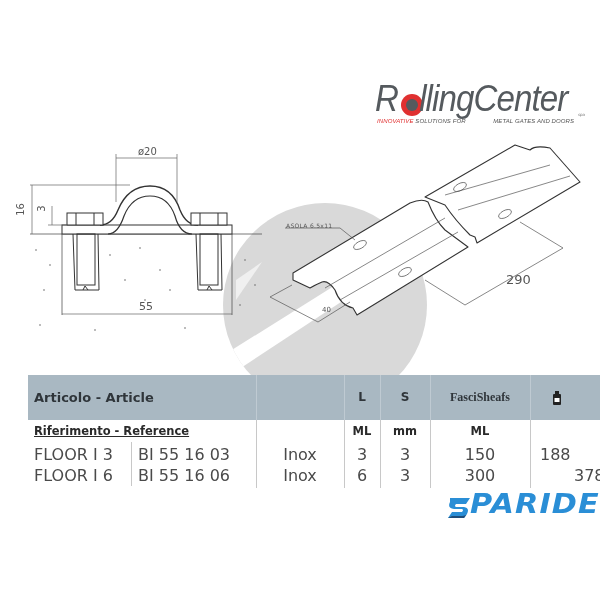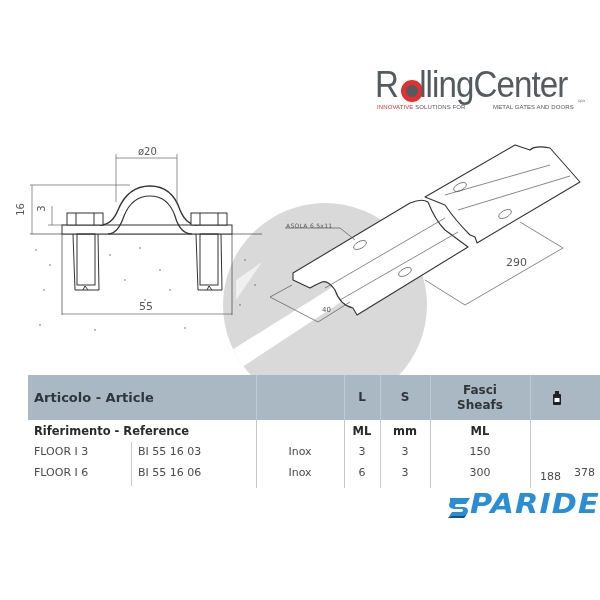--- a/index.html
+++ b/index.html
@@ -8,7 +8,7 @@
   
   .wm { position:absolute; left:0; top:0; width:600px; height:600px; }
   
-  .logo { position:absolute; left:375px; top:68px; width:222px; height:48px; }
+  .logo { position:absolute; left:375px; top:82px; width:222px; height:48px;font-style:italic; }
   .logo-text { position:absolute; left:0; top:-4px; font-family:"Liberation Sans", sans-serif; font-size:36px; letter-spacing:-1px; color:#555a5e; font-weight:normal; white-space:nowrap; transform:scaleX(0.92); transform-origin:left; }
   .logo-tag { position:absolute; left:2px; top:36px; font-size:6px; color:#555; white-space:nowrap; font-family:"Liberation Sans", sans-serif; letter-spacing:0.1px; }
   .logo-tag .red { color:#e03030; }

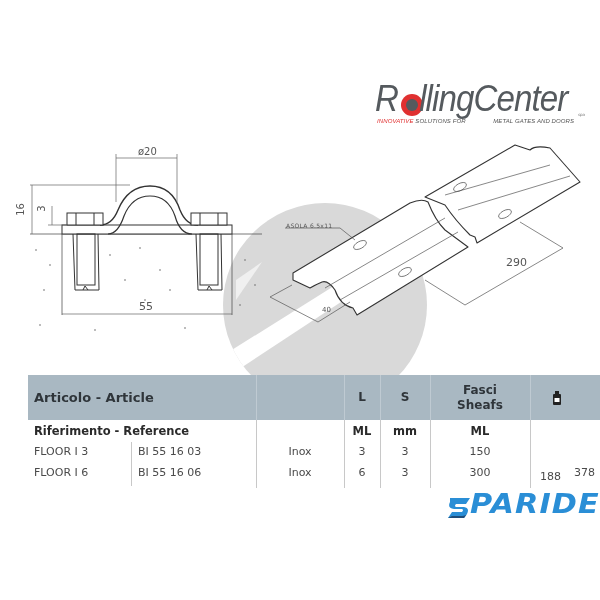--- a/index.html
+++ b/index.html
@@ -155,7 +155,7 @@
 </svg>
 <div class="cell" style="left:286px;top:222px;font-size:6px;color:#555;letter-spacing:0.3px;">ASOLA 6.5x11</div>
 <div class="cell" style="left:287px;top:306px;font-size:7px;color:#555;margin-left:35px;">40</div>
-<div class="cell" style="left:506px;top:256px;font-size:11px;color:#555;">290</div>
+<div class="cell" style="left:506px;top:272px;font-size:13px;color:#555;">290</div>
 
 <div class="tbl">
   <div class="thead">

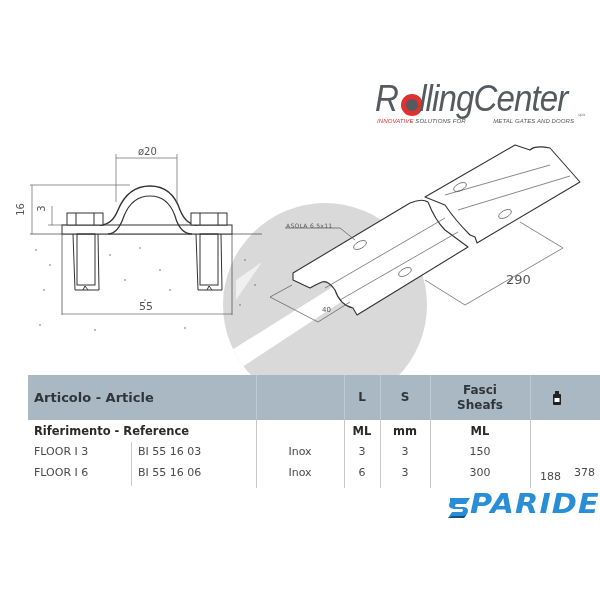--- a/index.html
+++ b/index.html
@@ -166,7 +166,7 @@
     <div class="hdr-sep" style="left:352px;"></div>
     <div class="th" style="left:352px;width:50px;">S</div>
     <div class="hdr-sep" style="left:402px;"></div>
-    <div class="th" style="left:402px;width:100px;flex-direction:column;">
+    <div class="th" style="left:402px;width:100px;flex-direction:row;font-family:Liberation Serif, serif;">
       <span>Fasci</span>
       <span>Sheafs</span>
     </div>

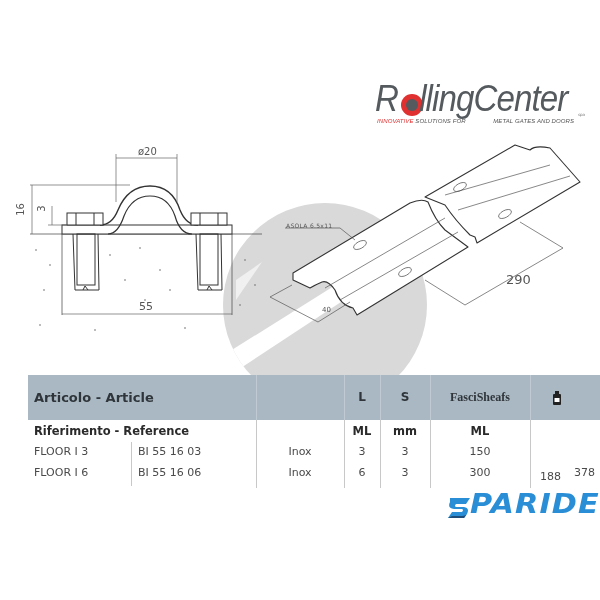--- a/index.html
+++ b/index.html
@@ -187,7 +187,7 @@
   <div class="vline" style="left:502px;top:45px;height:68px;"></div>
   <div class="vline" style="left:103px;top:67px;height:44px;"></div>
 
-  <div class="cell b" style="left:6px;top:49px;">Riferimento - Reference</div>
+  <div class="cell b" style="left:6px;top:49px;text-decoration:underline;">Riferimento - Reference</div>
   <div class="cell b center" style="left:316px;top:49px;width:36px;">ML</div>
   <div class="cell b center" style="left:352px;top:49px;width:50px;">mm</div>
   <div class="cell b center" style="left:402px;top:49px;width:100px;">ML</div>

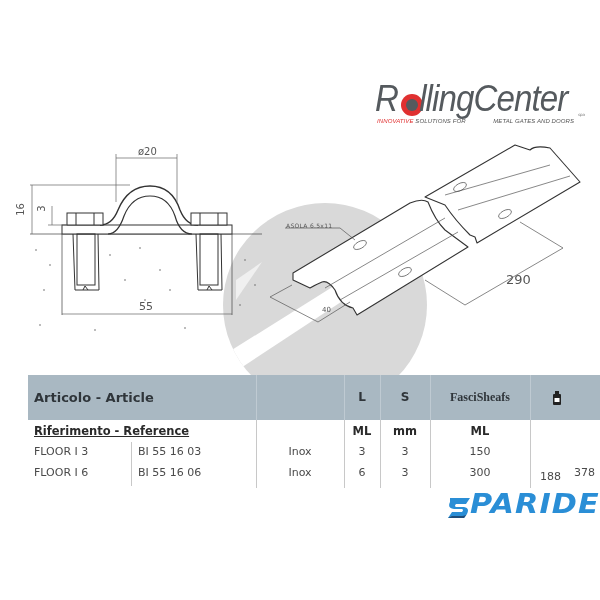--- a/index.html
+++ b/index.html
@@ -20,7 +20,7 @@
   .th.left { justify-content:flex-start; font-size:13px; padding-left:6px; }
   .vline { position:absolute; width:1px; background:#c8c8c8; }
   .hdr-sep { position:absolute; top:0; width:1px; height:45px; background:#bfcad2; }
-  .cell { position:absolute; font-family:"DejaVu Sans", sans-serif; font-size:11px; color:#4a4a4a; white-space:nowrap; }
+  .cell { position:absolute; font-family:"DejaVu Sans", sans-serif; font-size:16px; color:#4a4a4a; white-space:nowrap; }
   .cell.b { font-weight:bold; color:#2a2a2a; font-size:11.5px; }
   .center { text-align:center; }
   

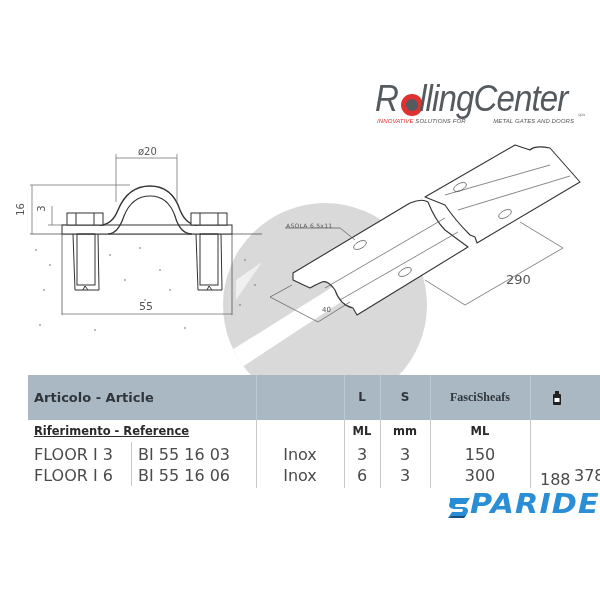--- a/index.html
+++ b/index.html
@@ -199,7 +199,7 @@
     <div class="cell center" style="left:316px;top:70px;width:36px;">3</div>
     <div class="cell center" style="left:352px;top:70px;width:50px;">3</div>
     <div class="cell center" style="left:402px;top:70px;width:100px;">150</div>
-    <div class="cell" style="left:512px;top:70px;margin-top:25px;">188</div>
+    <div class="cell" style="left:512px;top:70px;">188</div>
   </div>
 
   <div>

